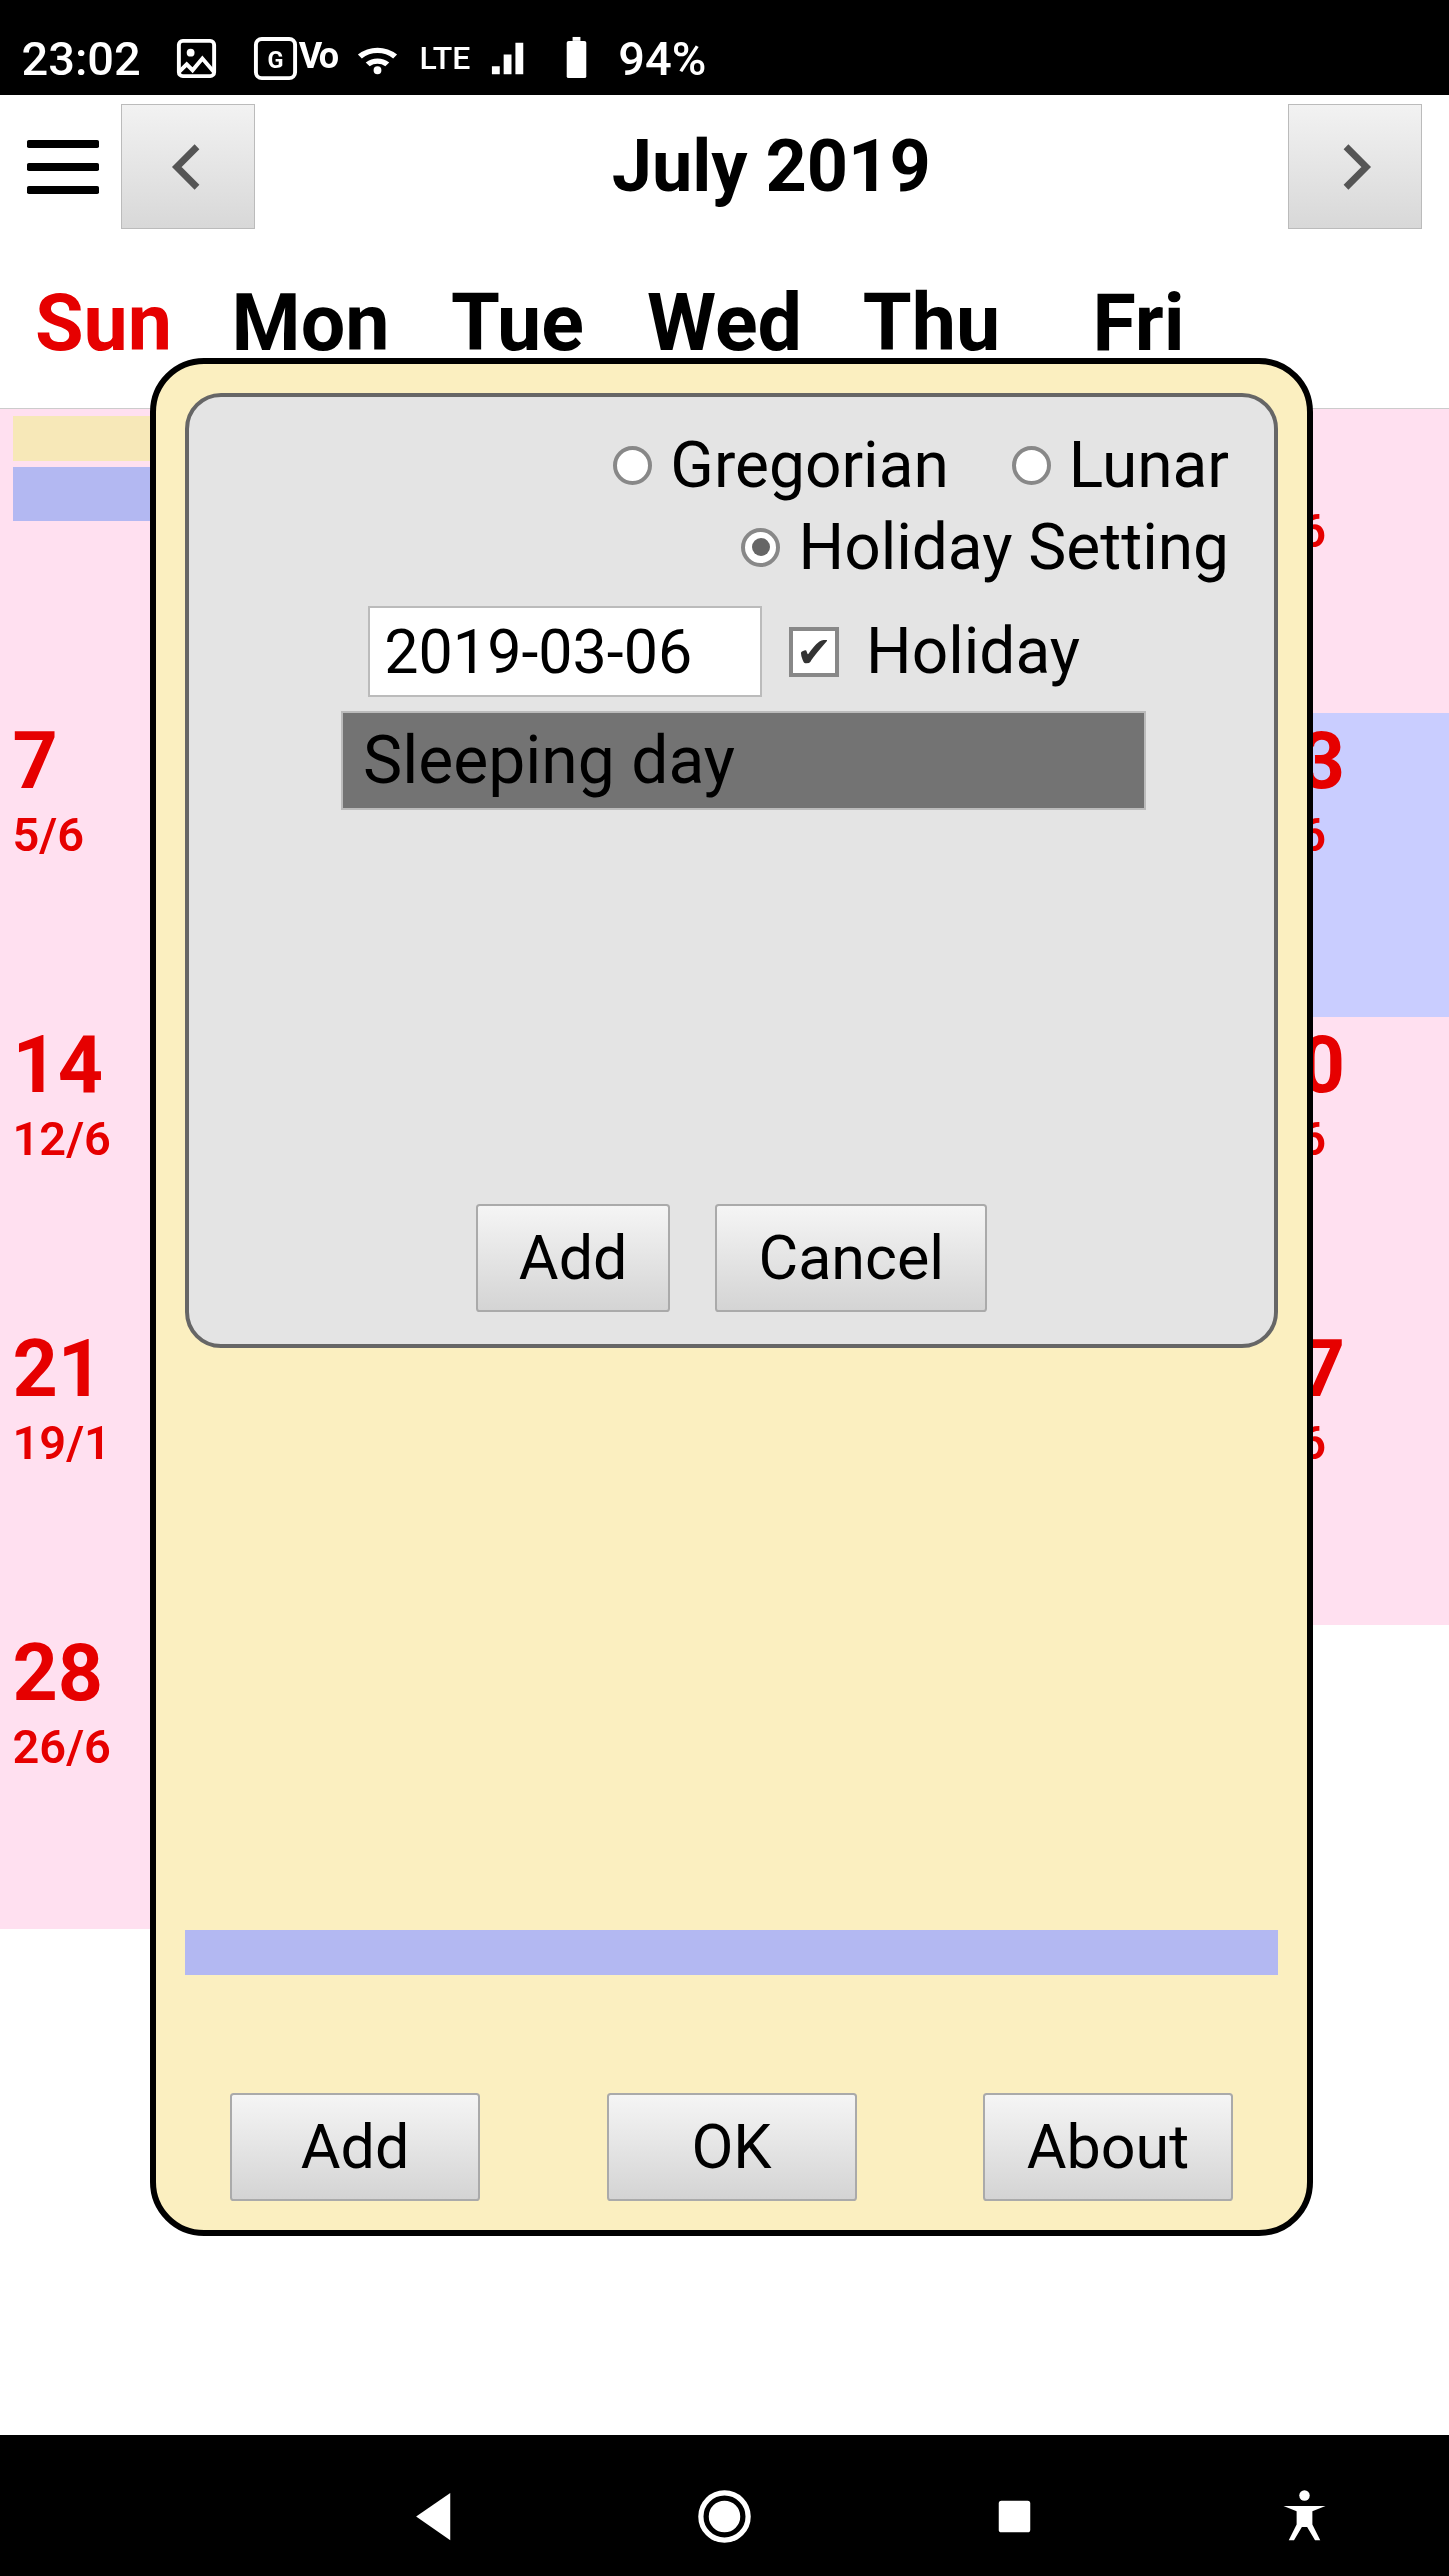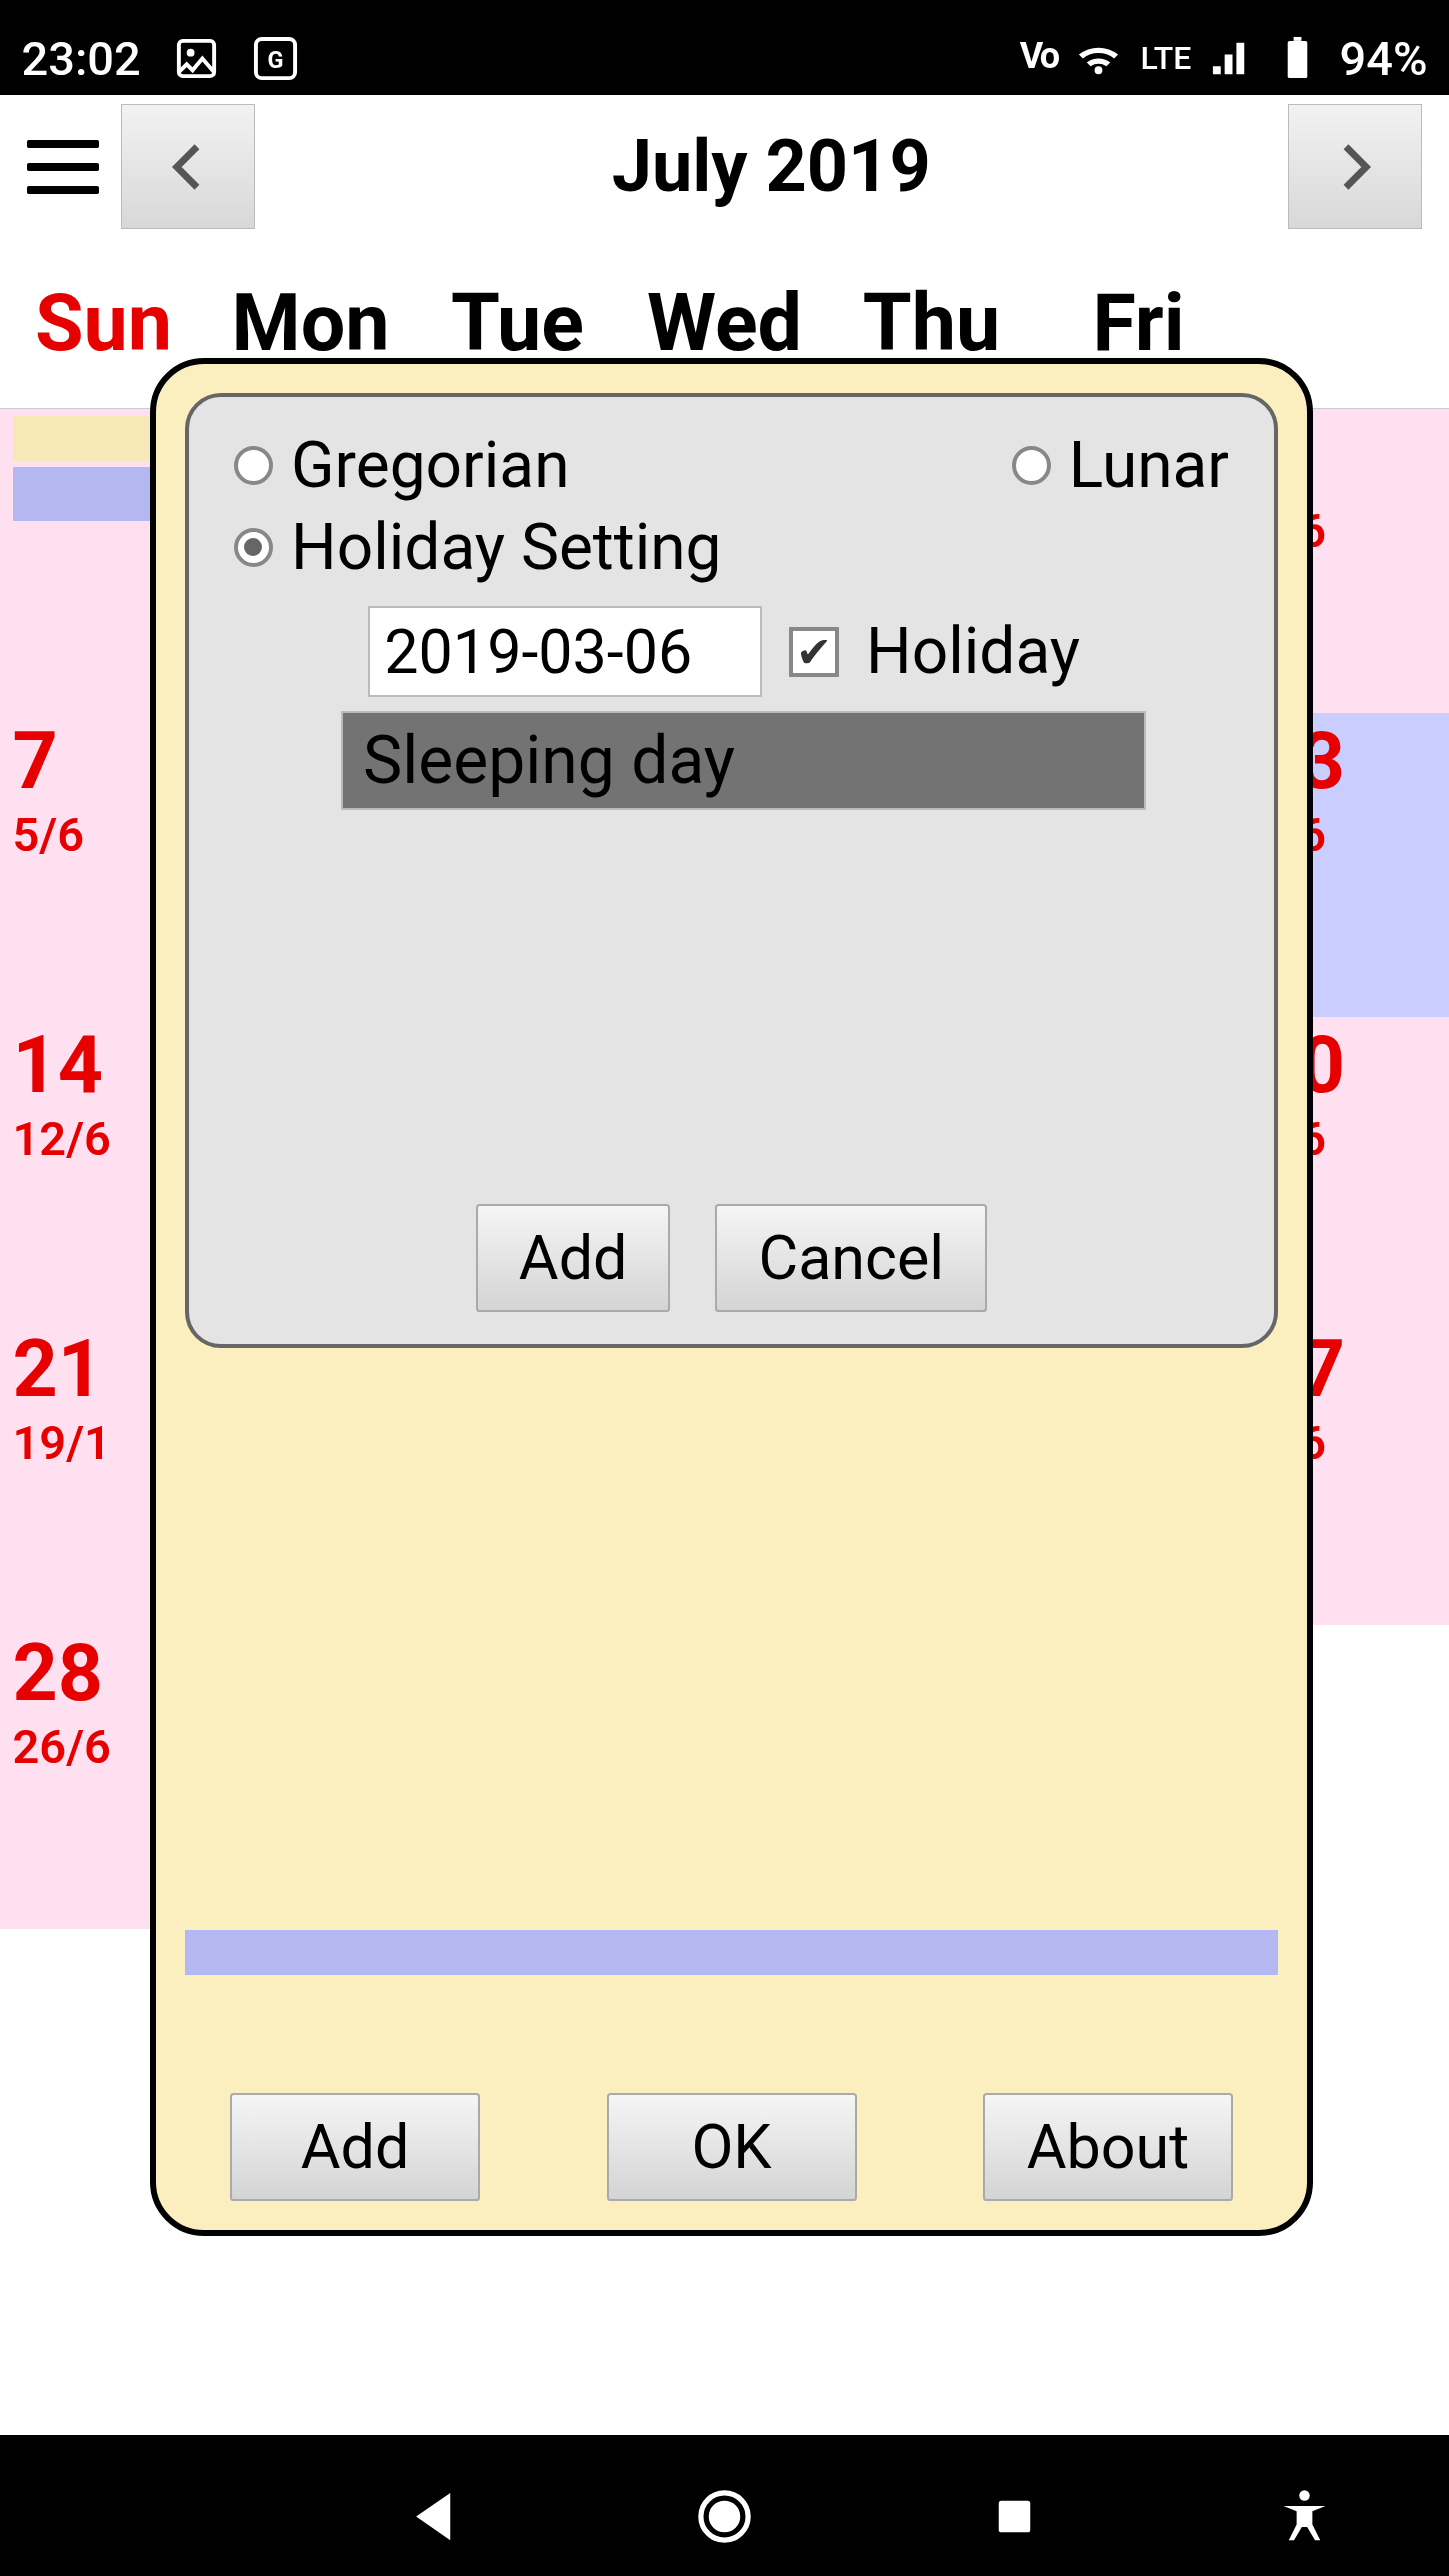--- a/index.html
+++ b/index.html
@@ -8,7 +8,7 @@
   
   .status-bar {
     width: 100%; height: 116px; background: #000; color: #fff;
-    display: flex; align-items: center; justify-content: space-between;
+    display: flex; align-items: center; 
     padding: 0 21.5px; font-size: 47px; font-weight: 500;
   }
   .status-left { display: flex; align-items: center; gap: 32px; }

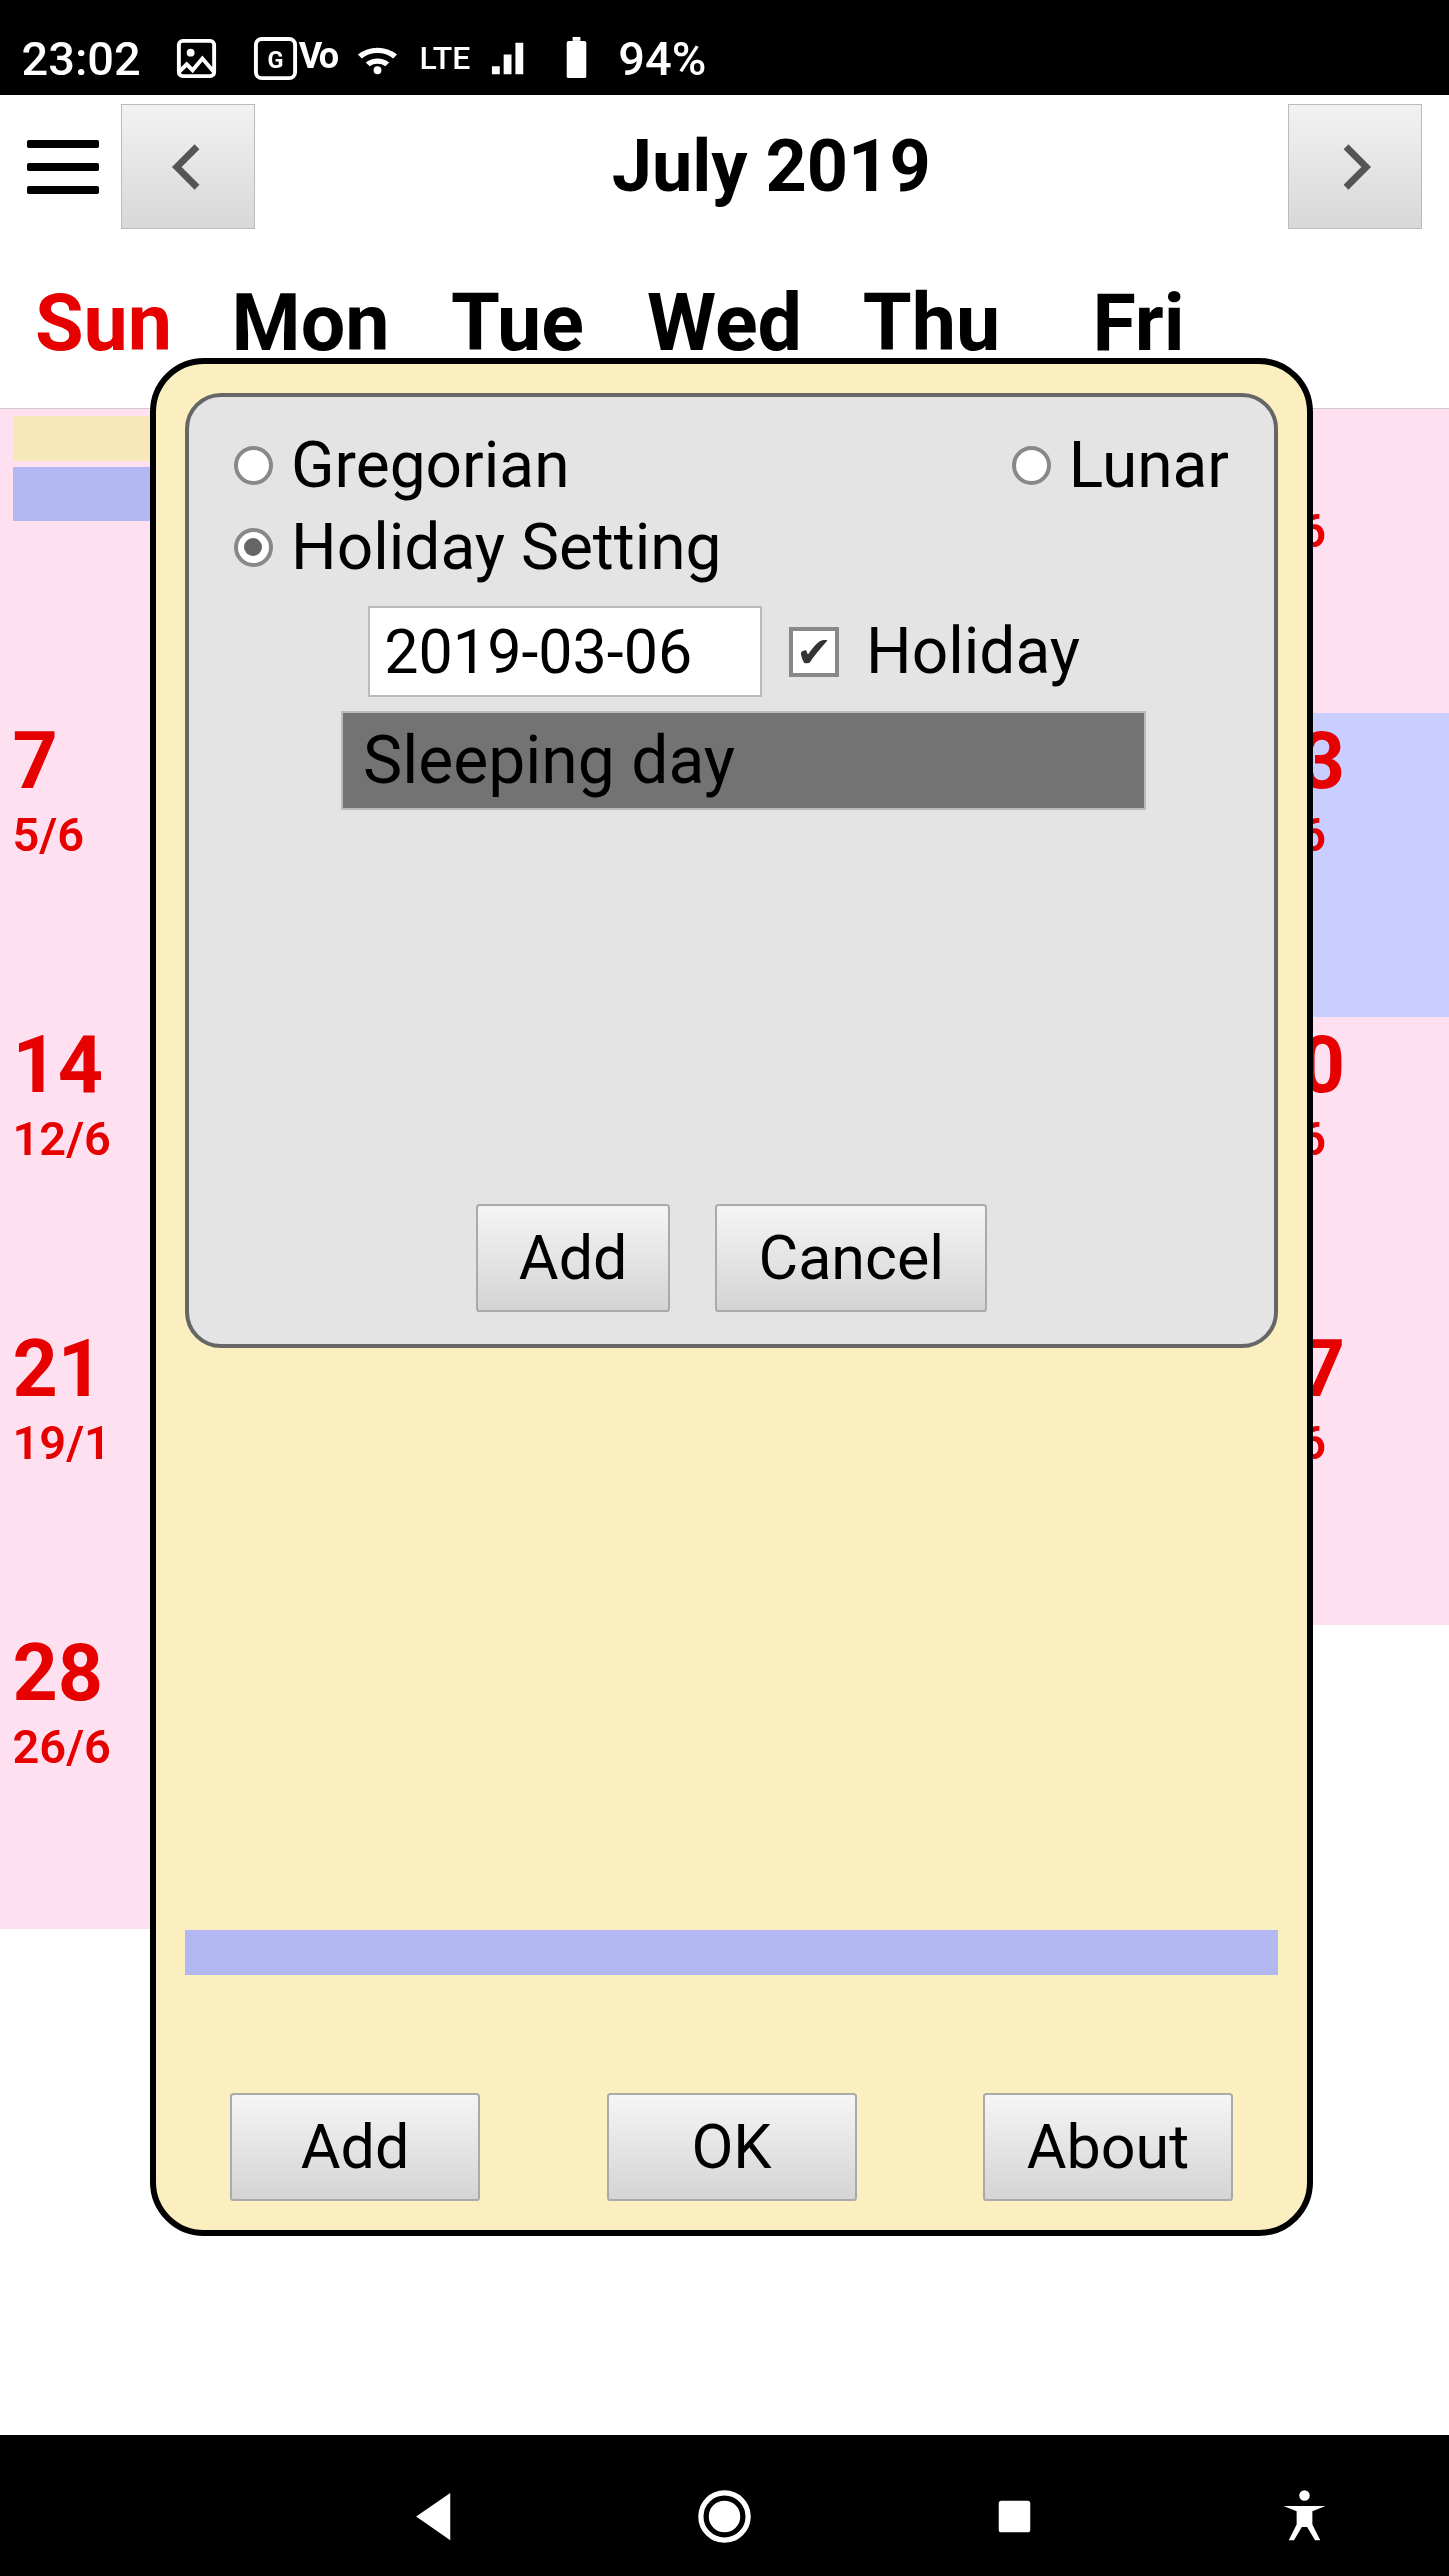--- a/index.html
+++ b/index.html
@@ -95,7 +95,7 @@
     position: relative;
   }
   .radio-row {
-    display: flex; justify-content: space-between; flex-wrap: wrap; gap: 0 45px;
+    display: flex; justify-content: flex-end; flex-wrap: wrap; gap: 0 45px;
     margin-bottom: 14.3px;
   }
   .radio-item {

